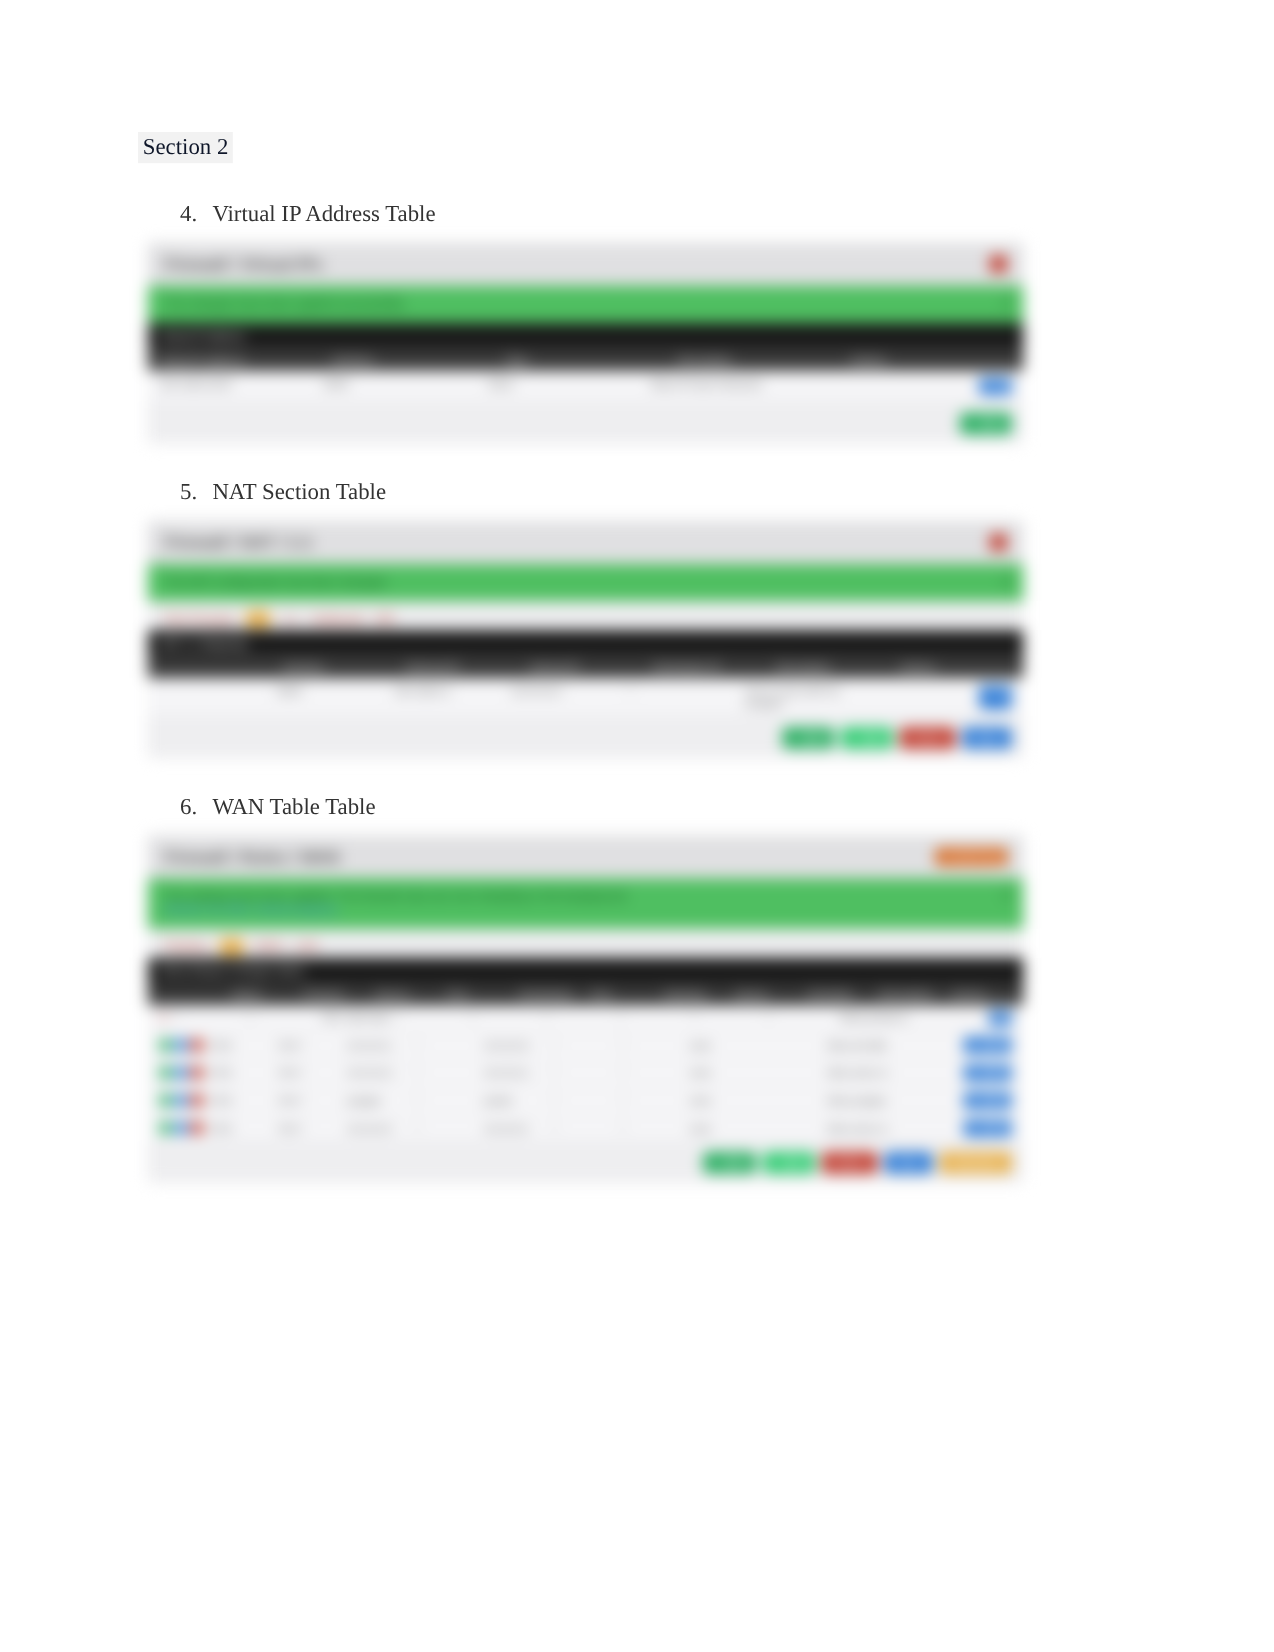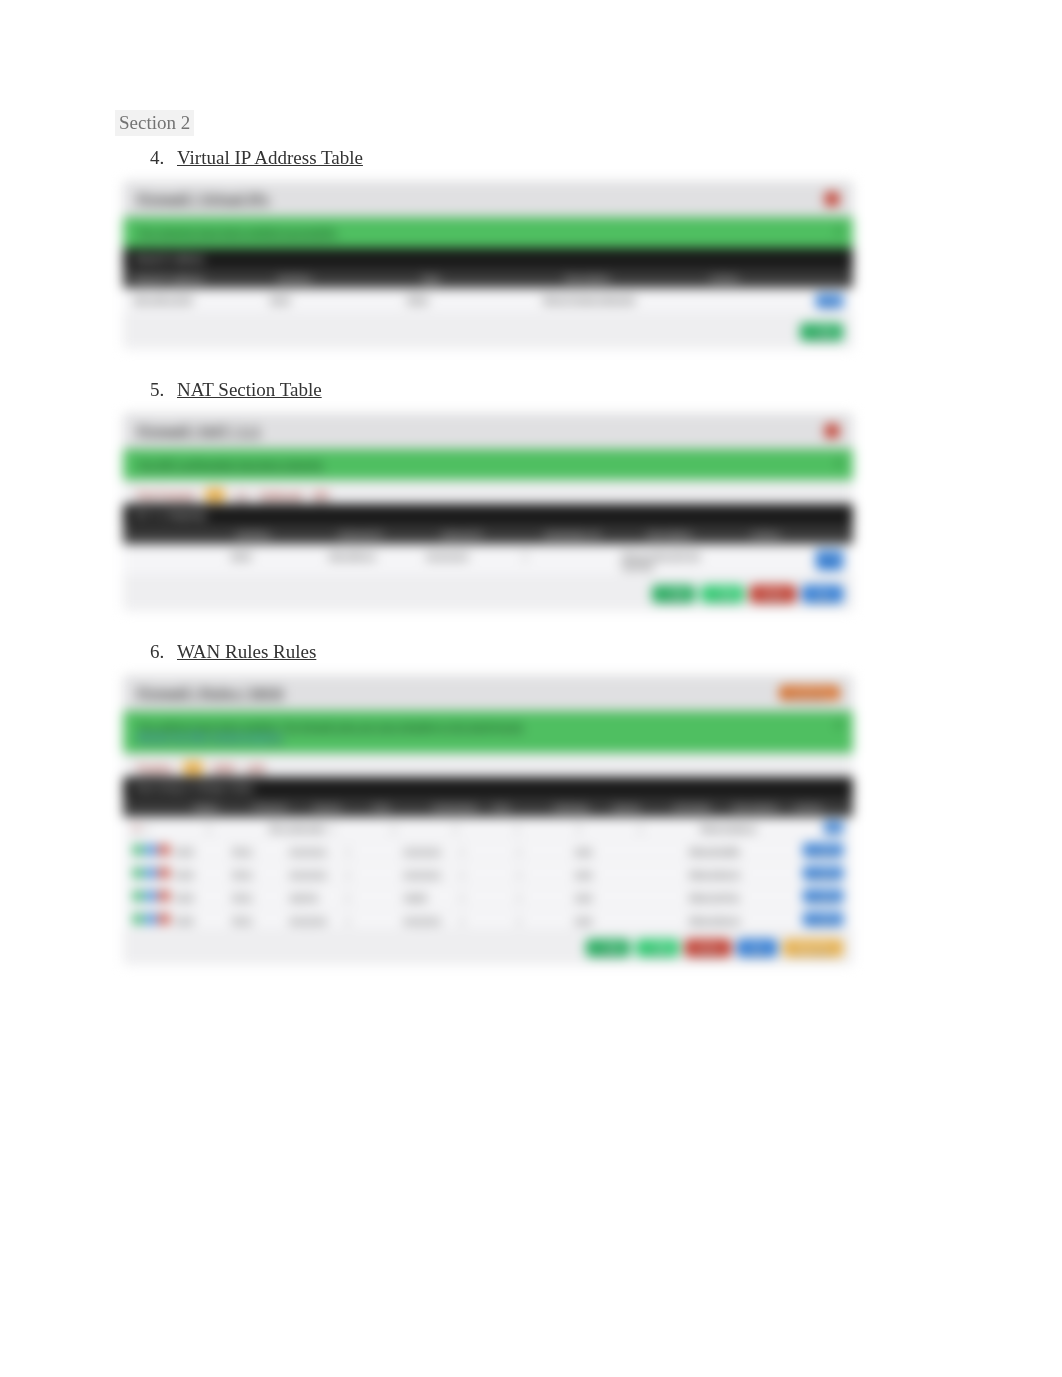--- a/index.html
+++ b/index.html
@@ -12,8 +12,8 @@
   }
   .section-label {
     font-size: 19px;
-    color: #737373;
-    margin-bottom: 11px;
+    color: #0f172a;
+    margin-bottom: 32px;
     background: #f2f2f2;
     display: inline-block;
     padding: 2px 4px;

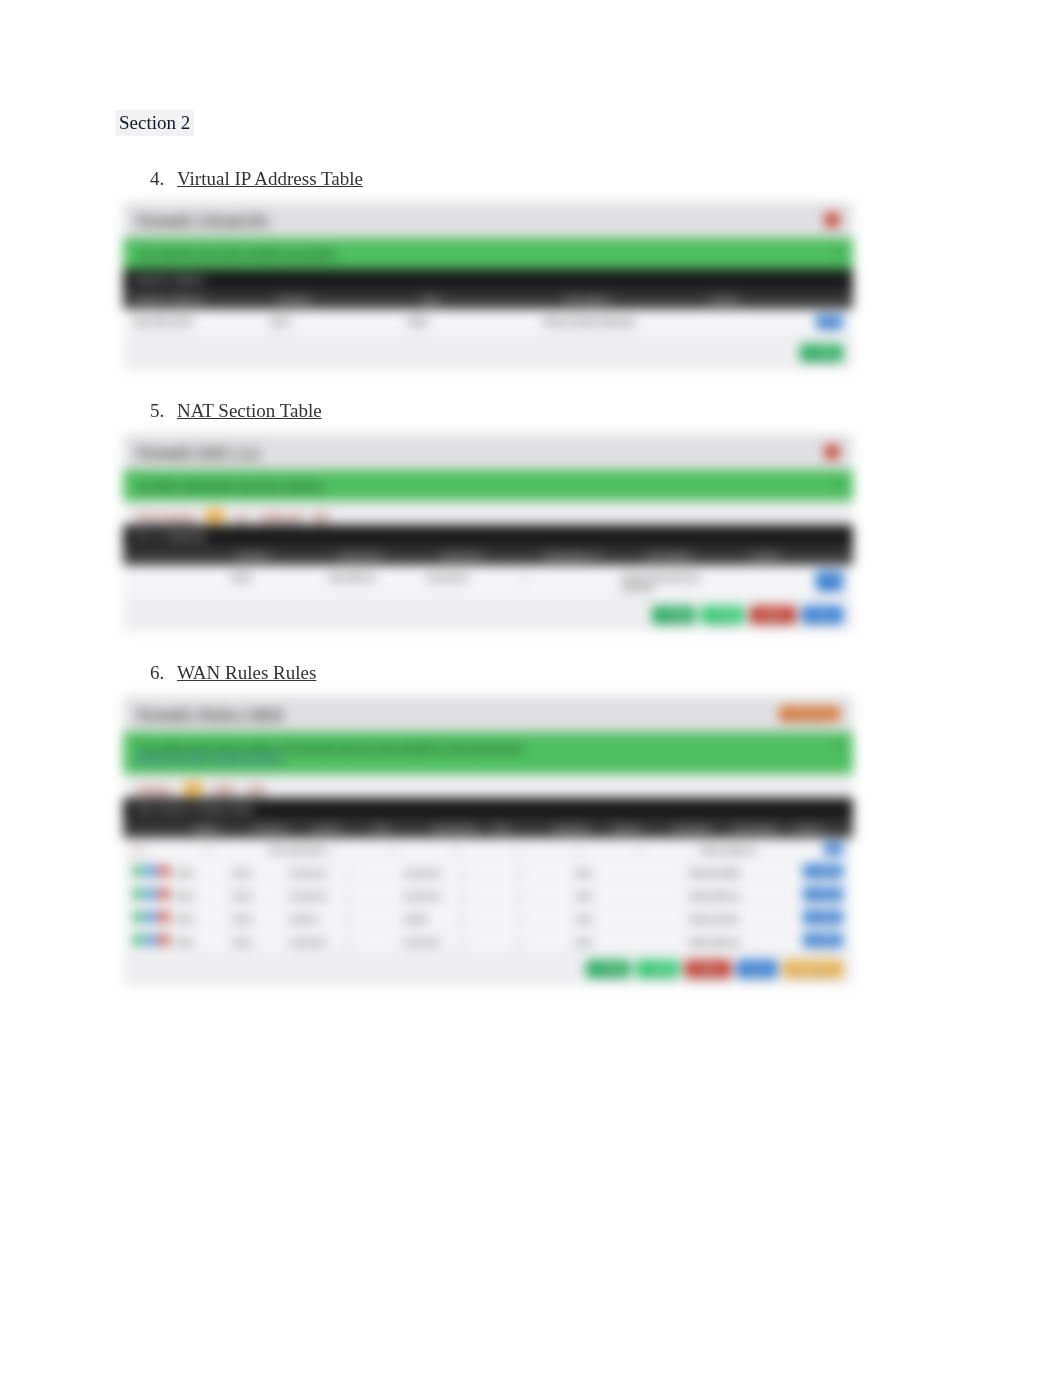--- a/index.html
+++ b/index.html
@@ -27,7 +27,6 @@
   ol.items > li {
     margin-bottom: 14px;
     padding-left: 8px;
-    text-decoration: underline;
   }
   .panel {
     margin: 12px 0 30px -54px;

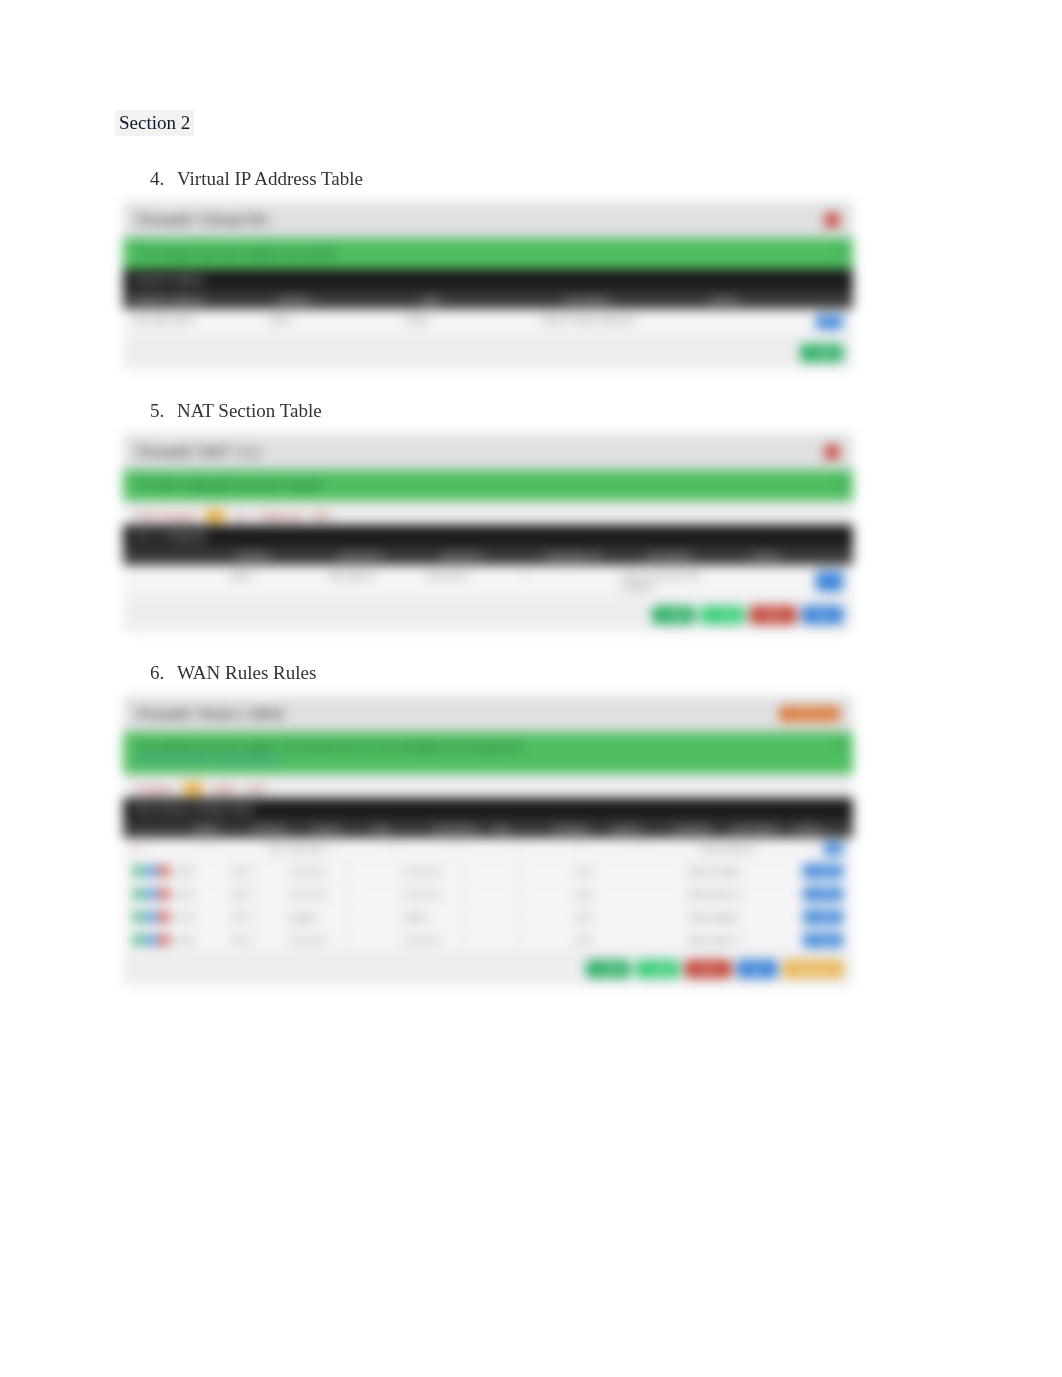--- a/index.html
+++ b/index.html
@@ -180,7 +180,7 @@
       </div>
     </li>
     <li>
-      <div>WAN Rules Rules</div>
+      <div>WAN Table Table</div>
       <div class="panel">
         <div class="panel-header">
           <span>Firewall / Rules / WAN</span>

